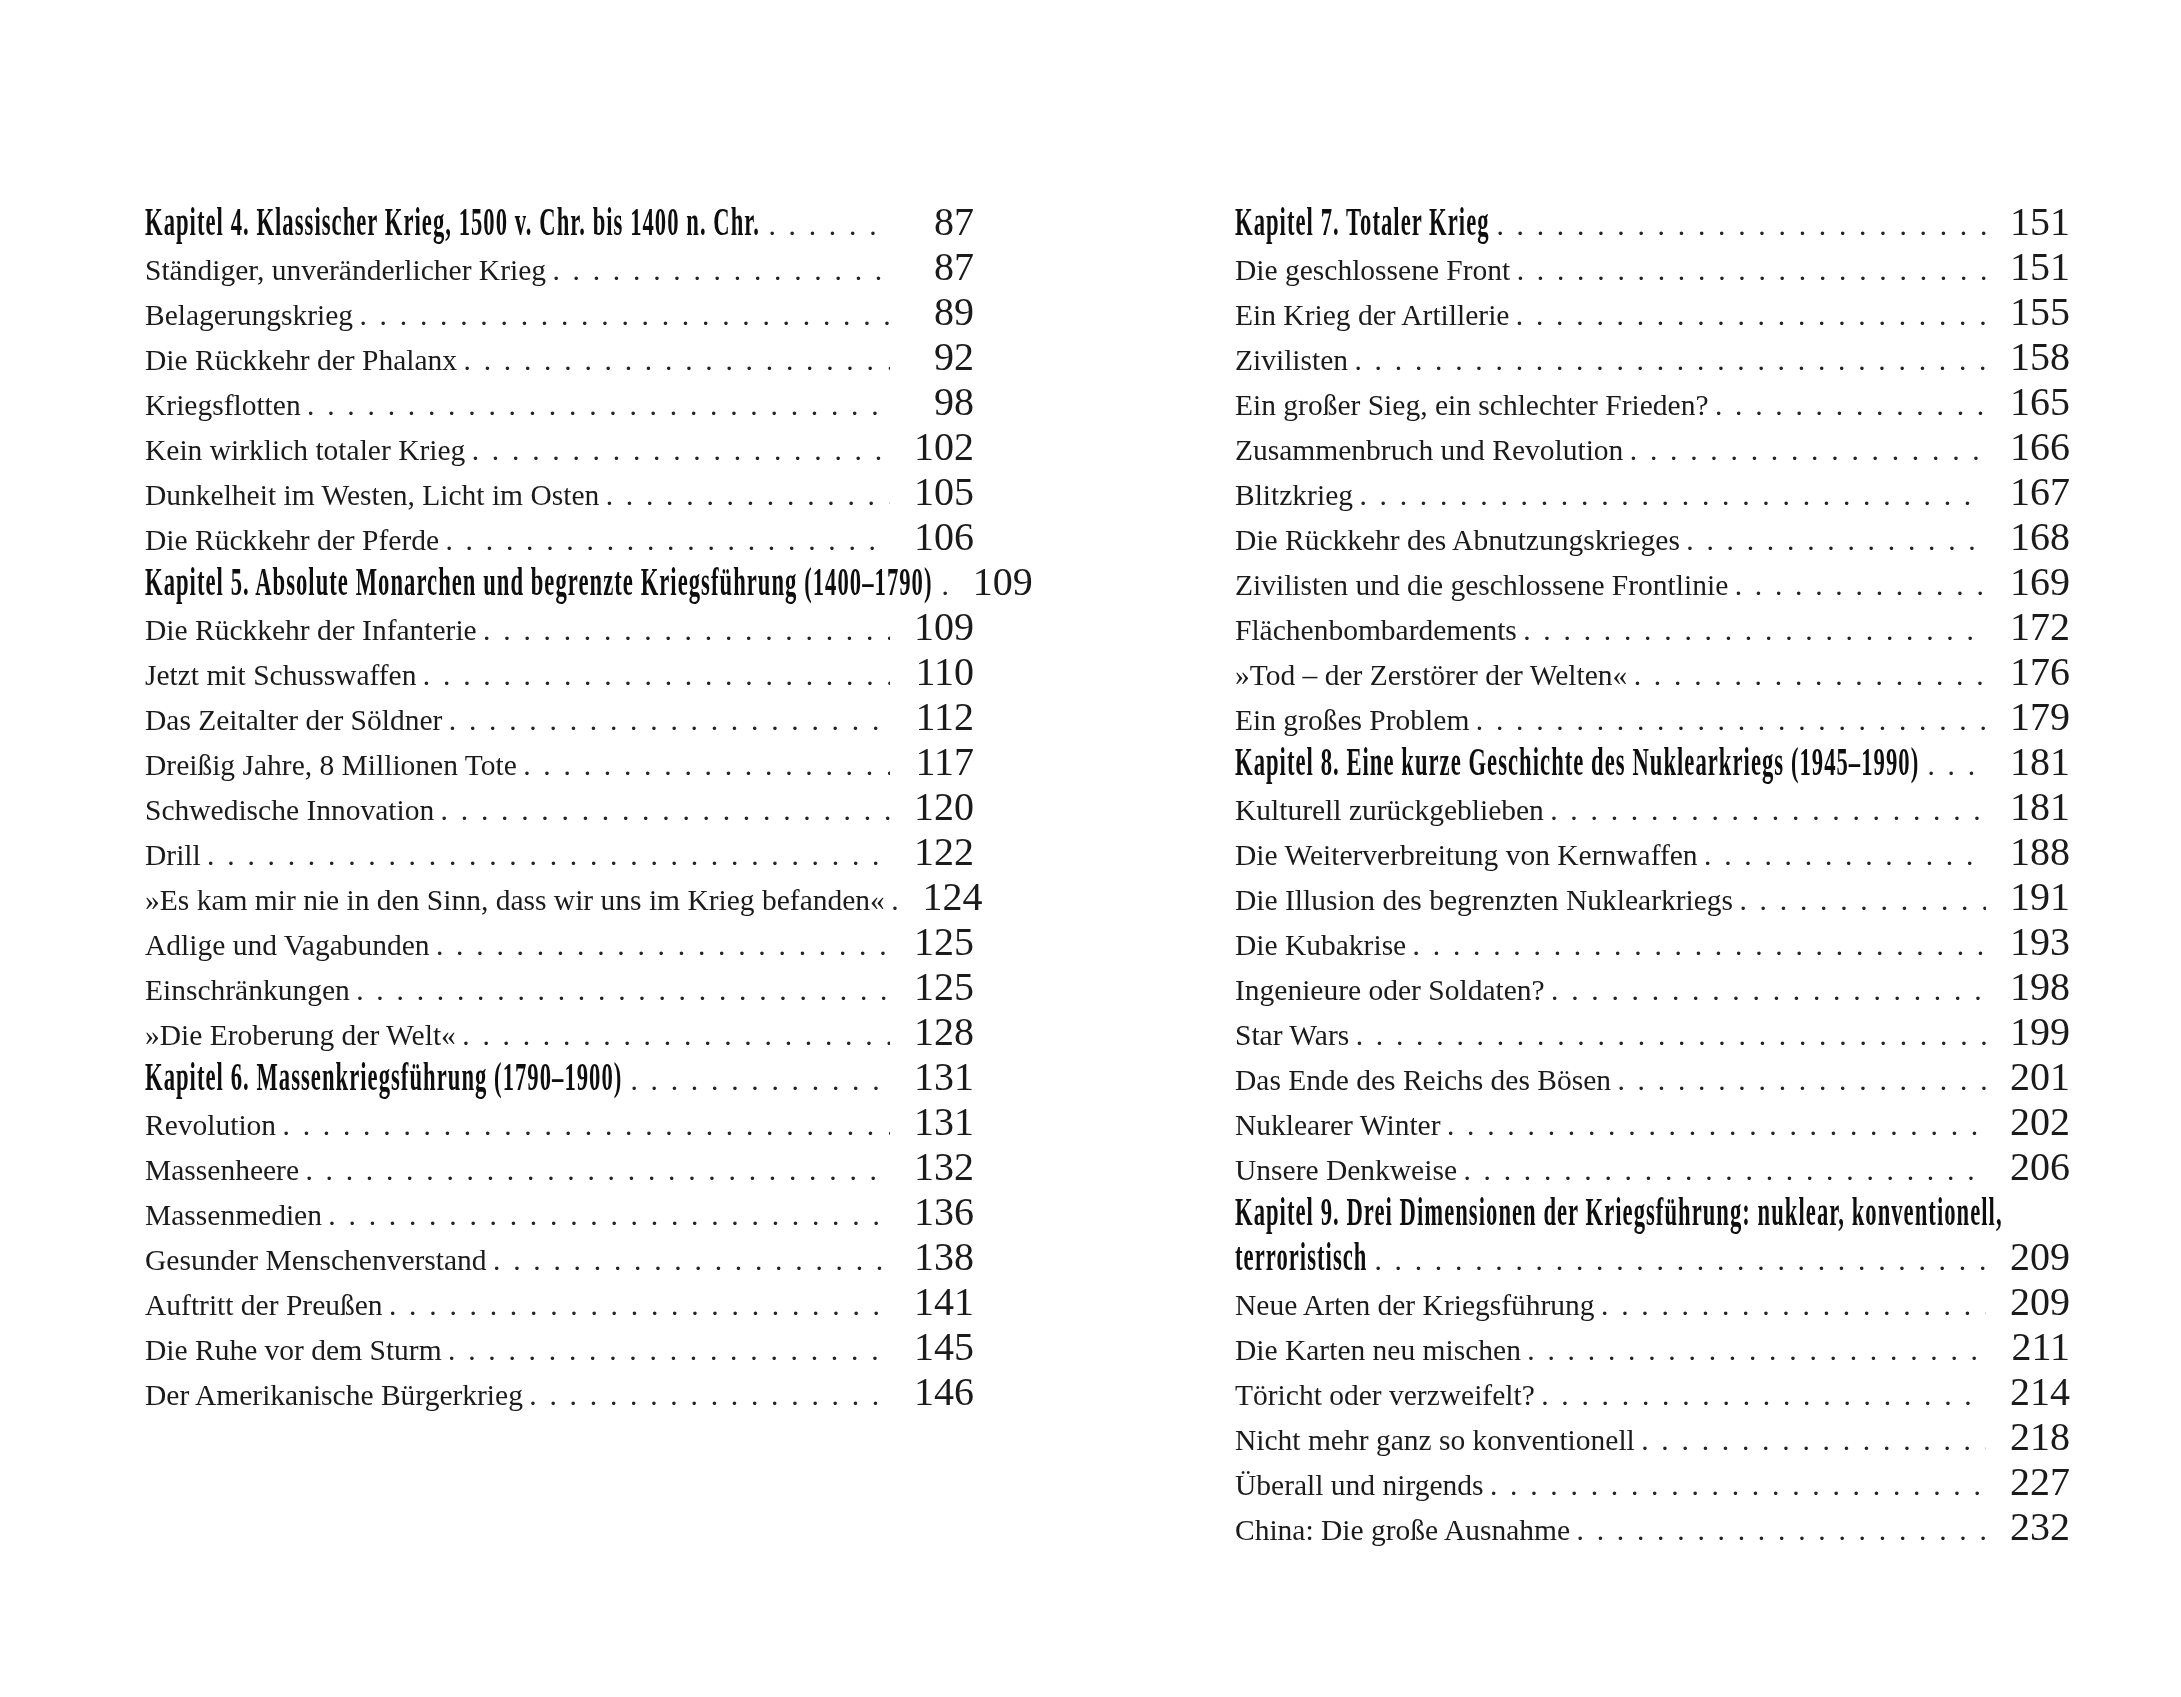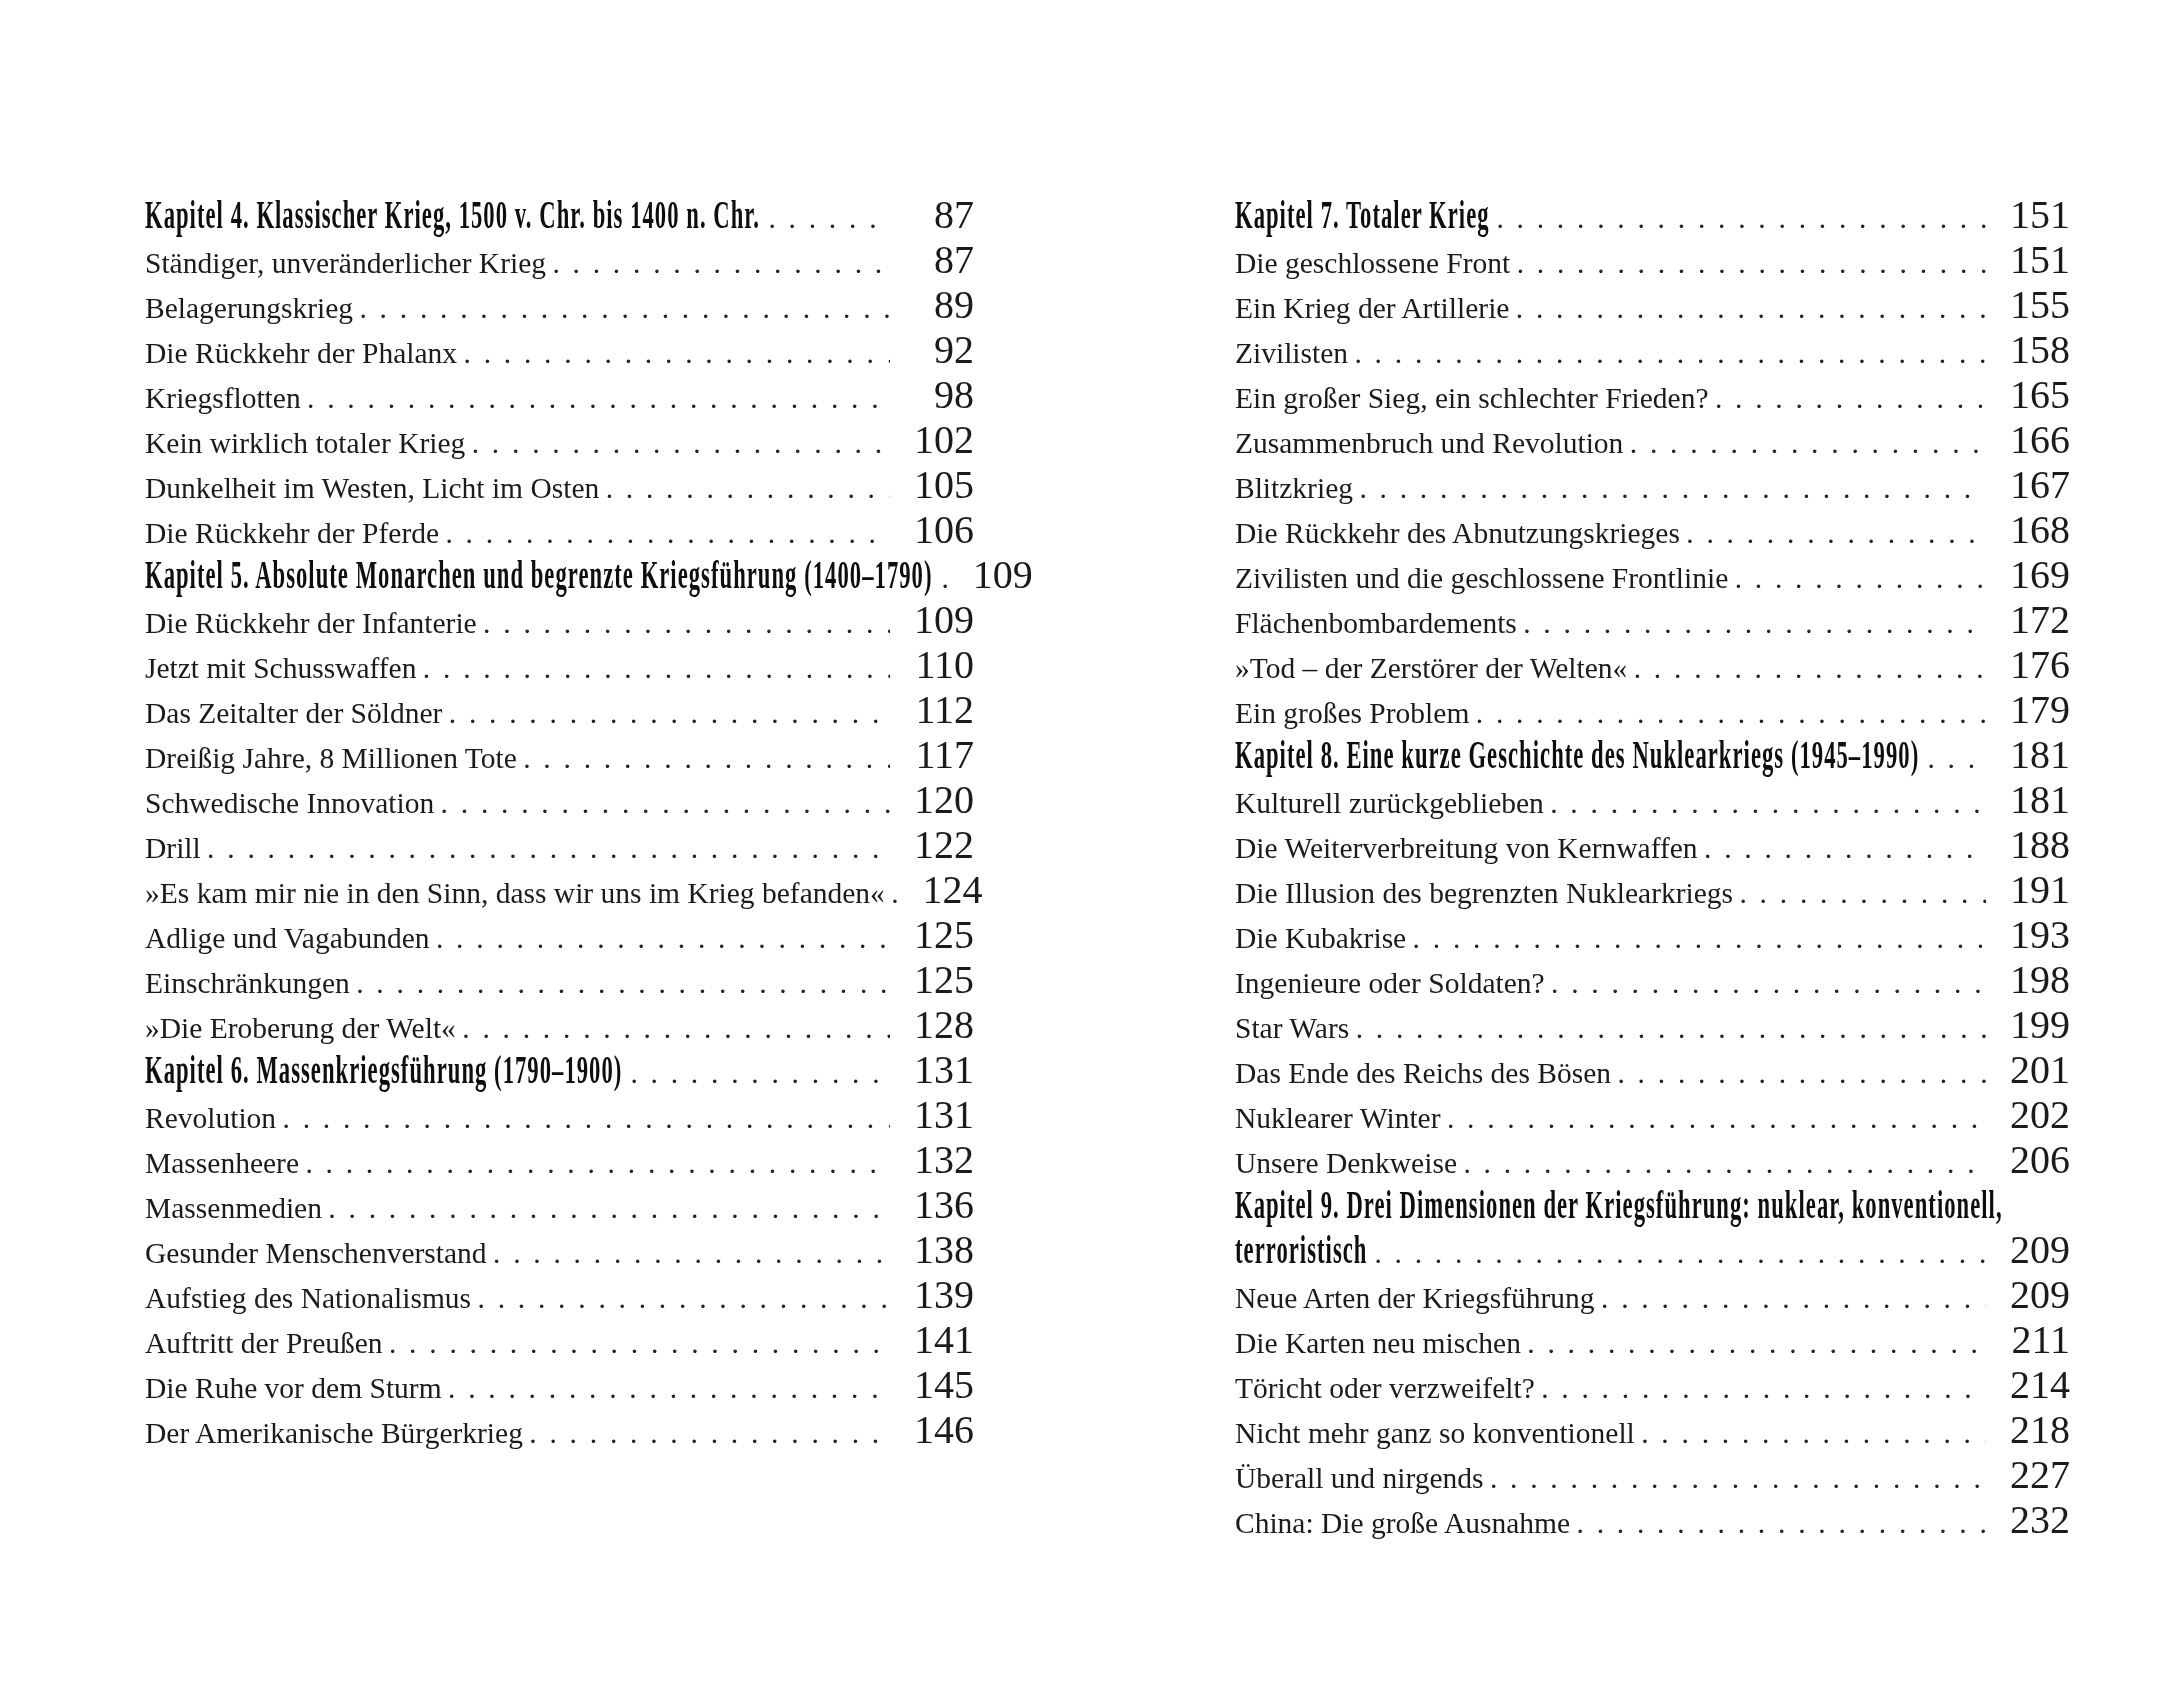--- a/index.html
+++ b/index.html
@@ -26,7 +26,7 @@
   #right-col { left: 1235px; width: 835px; }
 
   .toc-section { }
-  .page-col .toc-section:first-child { margin-top: 8px; }
+  .page-col .toc-section:first-child { margin-top: 15px; }
 
   .toc-row {
     display: flex;

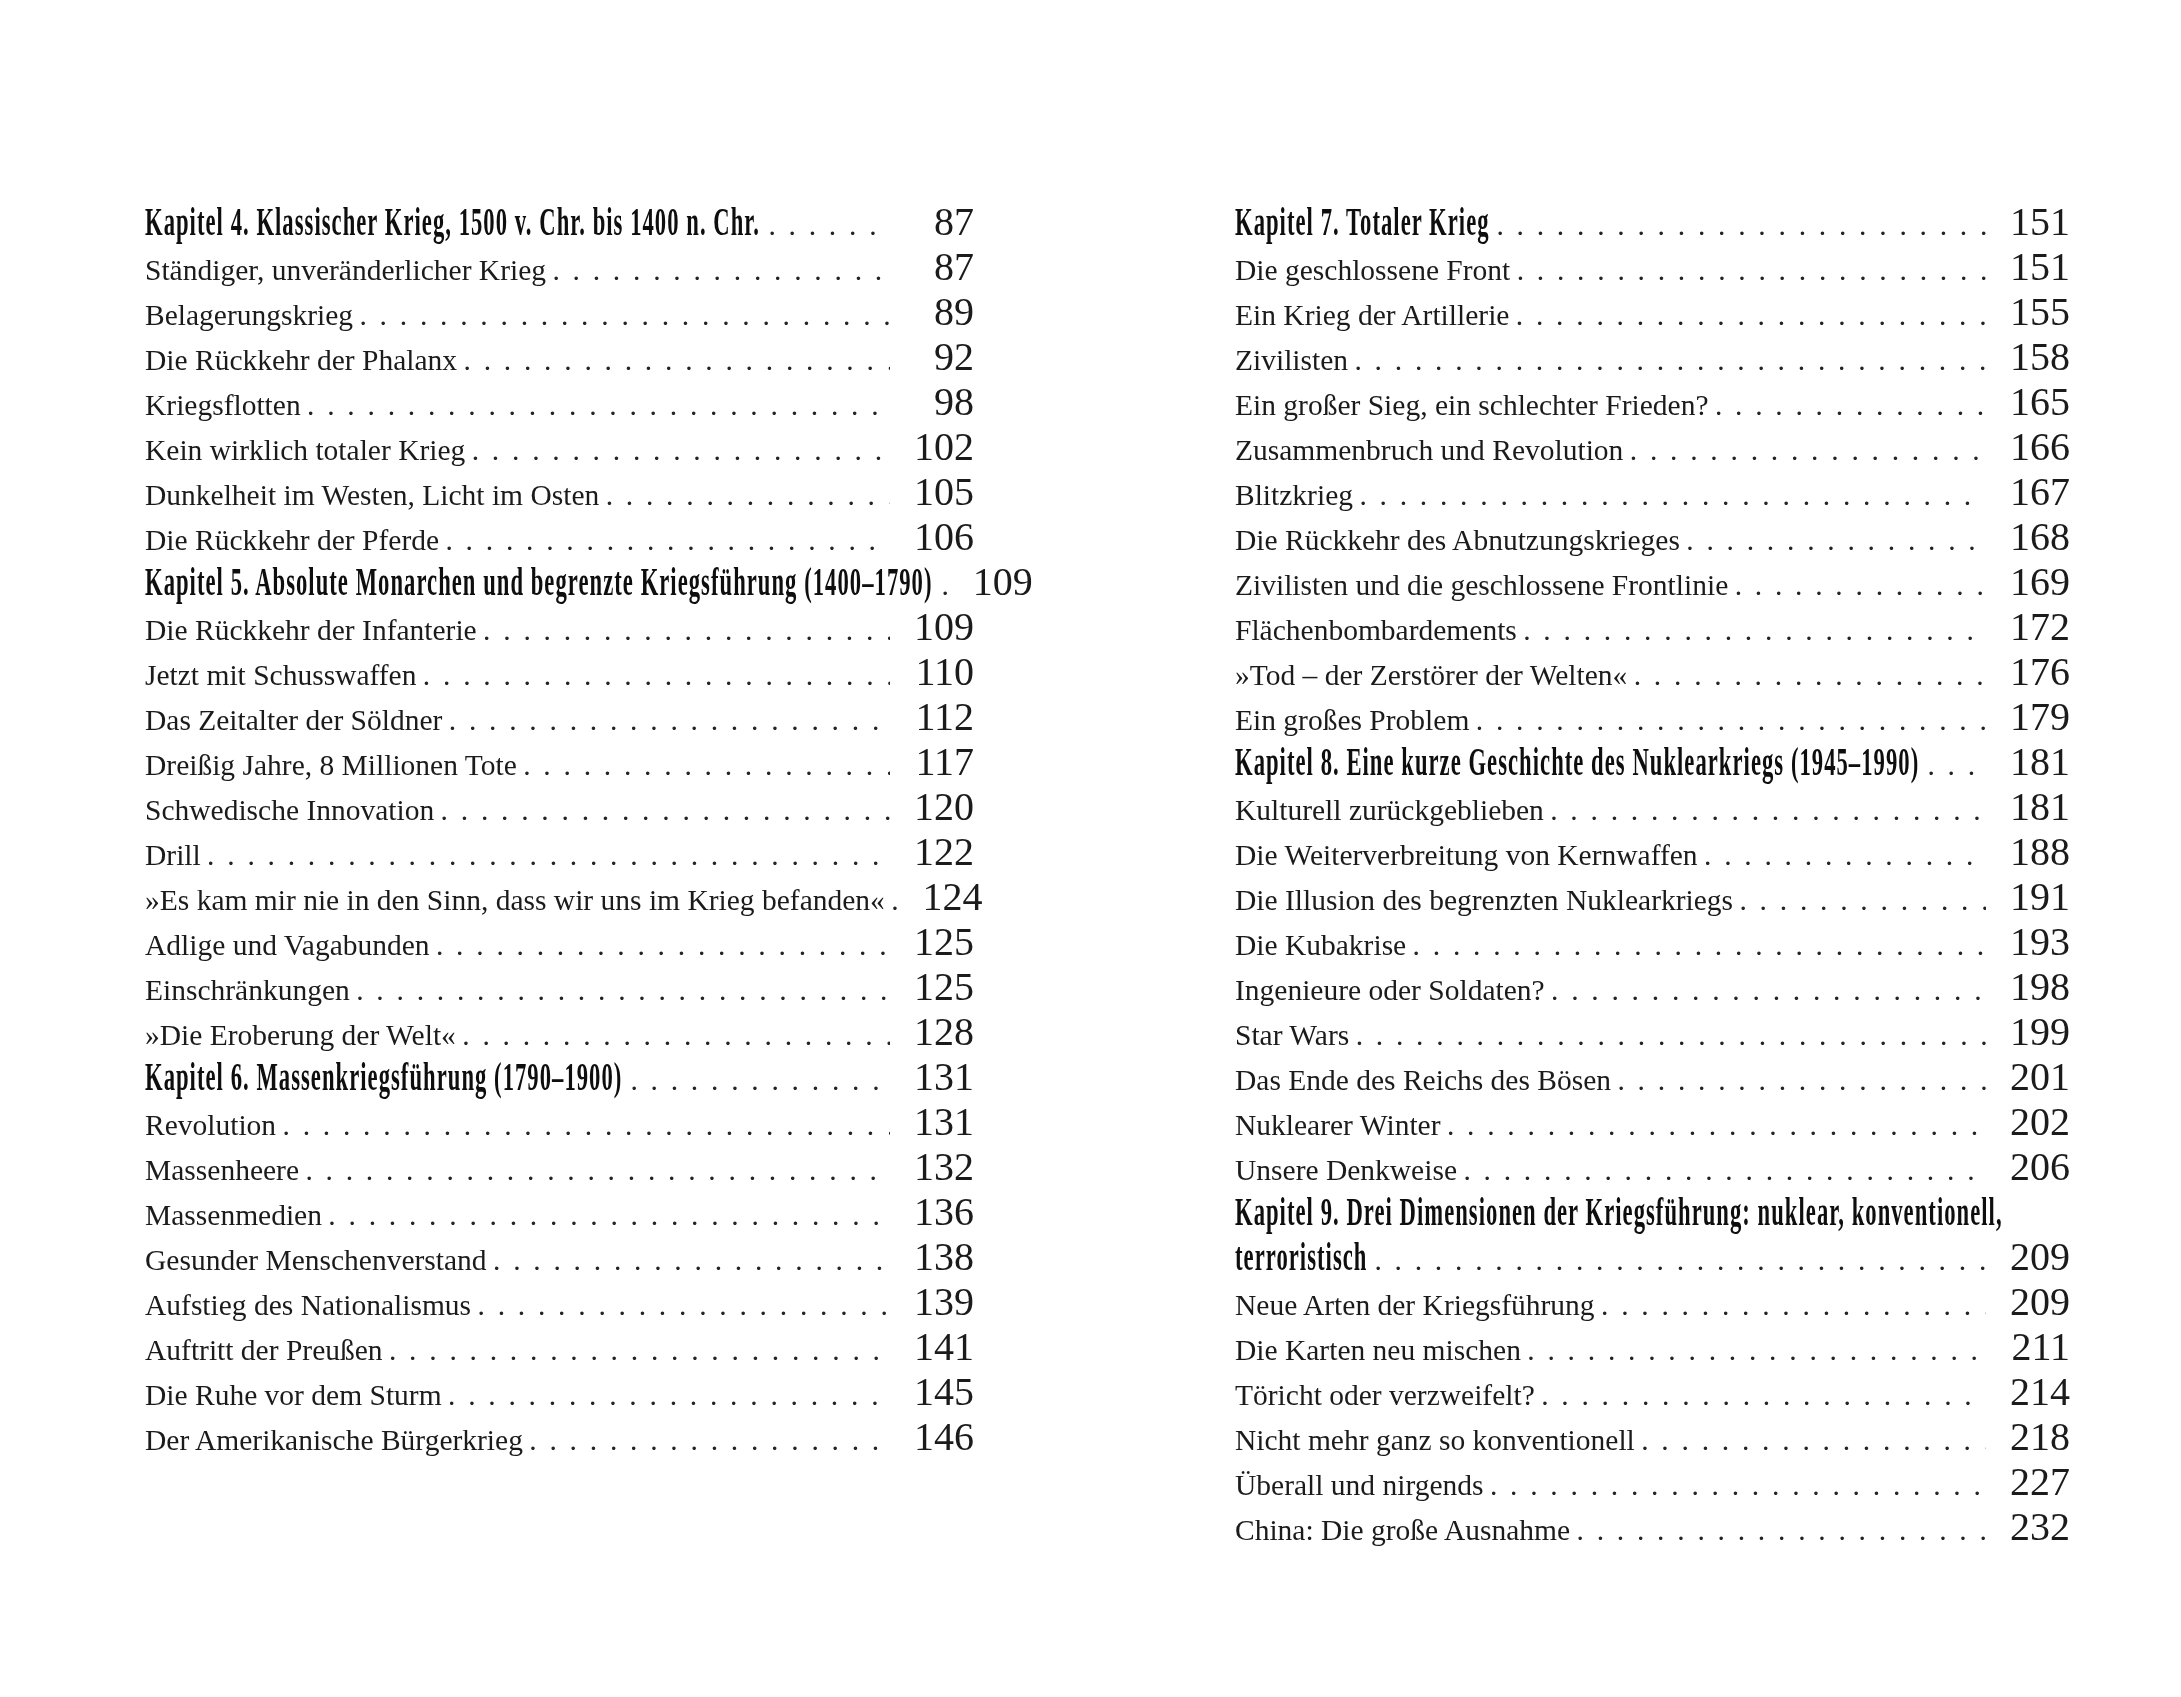--- a/index.html
+++ b/index.html
@@ -204,11 +204,6 @@
           <div class="page-num">138</div>
         </div>
         <div class="toc-row">
-          <div class="toc-label">Aufstieg des Nationalismus</div>
-          <div class="leader"></div>
-          <div class="page-num">139</div>
-        </div>
-        <div class="toc-row">
           <div class="toc-label">Auftritt der Preußen</div>
           <div class="leader"></div>
           <div class="page-num">141</div>

